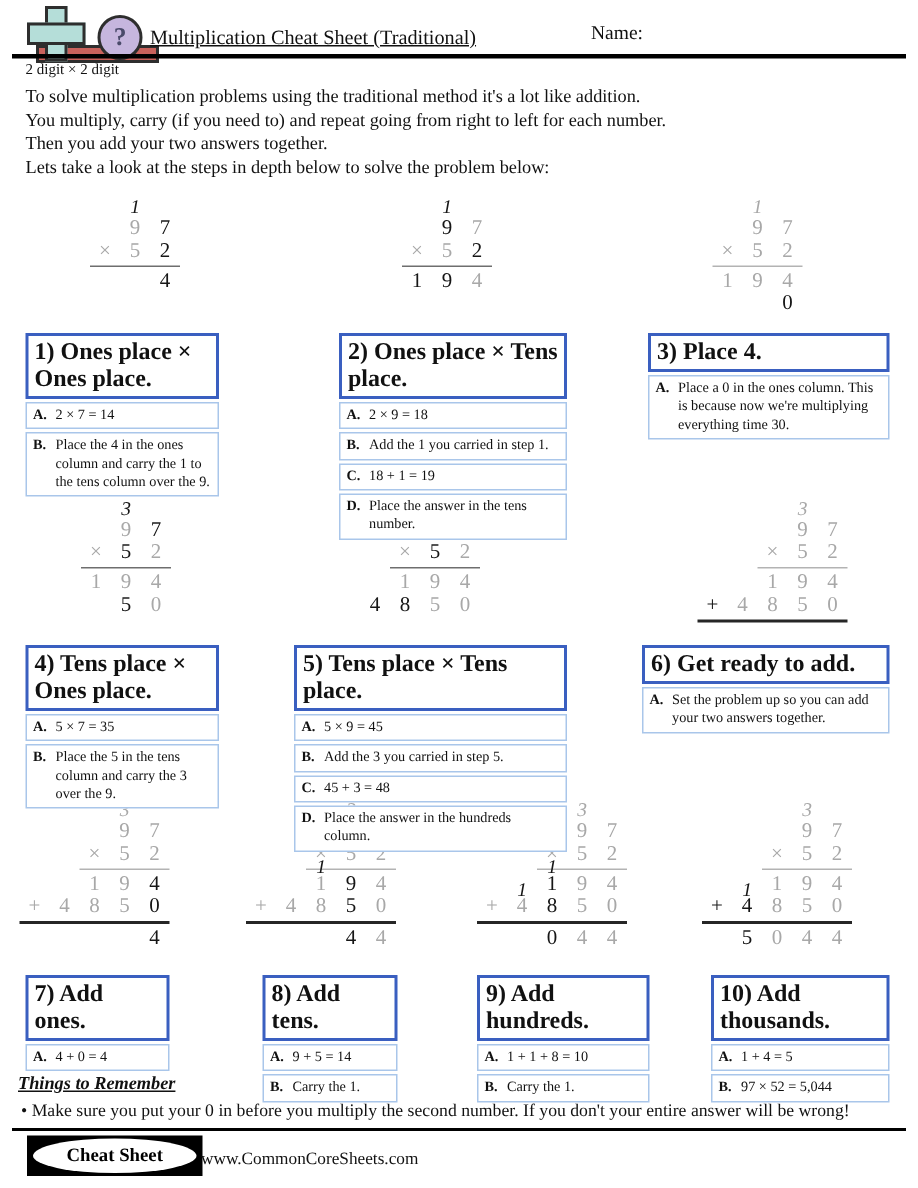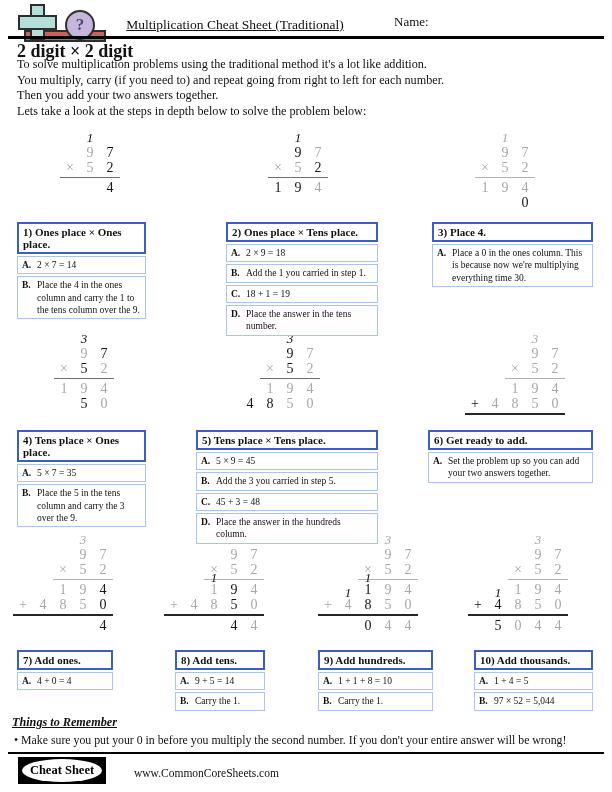--- a/index.html
+++ b/index.html
@@ -14,7 +14,7 @@
   .logo .q-circle{position:absolute;left:57px;top:7px;width:26px;height:26px;border-radius:50%;
         background:#c6b6de;border:2px solid #2e2e2e;display:flex;align-items:center;justify-content:center;
         font-weight:bold;font-size:17px;color:#4a4a6a;}
-  .title{position:absolute;left:100px;top:17px;width:270px;text-align:center;
+  .title{position:absolute;left:100px;top:17px;width:270px;text-align:left;
          font-size:13.5px;text-decoration:underline;}
   .name-label{position:absolute;left:394px;top:14px;font-size:13px;}
   .top-rule{position:absolute;left:8px;top:36px;right:8px;height:3px;background:#000;}

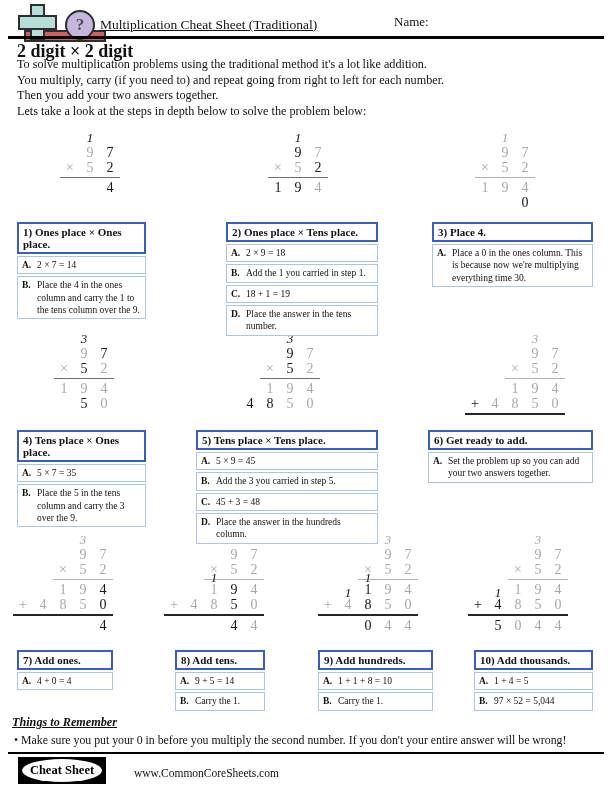--- a/index.html
+++ b/index.html
@@ -19,7 +19,7 @@
   .name-label{position:absolute;left:394px;top:14px;font-size:13px;}
   .top-rule{position:absolute;left:8px;top:36px;right:8px;height:3px;background:#000;}
 
-  .section-heading{position:absolute;left:17px;top:41px;font-size:18px;font-weight:bold;}
+  .section-heading{position:absolute;left:17px;top:41px;font-size:10px;font-weight:normal;}
   .intro{position:absolute;left:17px;top:57px;width:580px;font-size:12.2px;line-height:15.6px;}
 
   

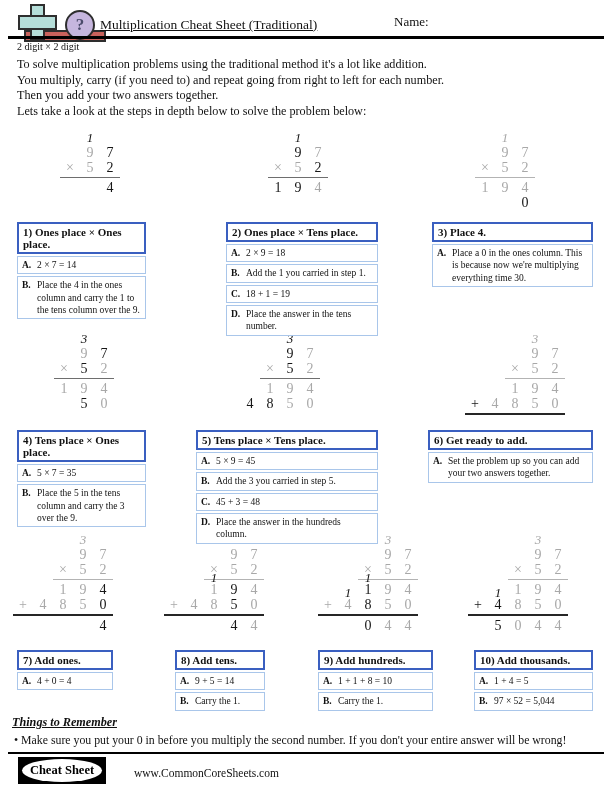--- a/index.html
+++ b/index.html
@@ -36,7 +36,7 @@
 
   
   .stepbox{position:absolute;}
-  .stephead{border:2px solid #3a5fc0;padding:2px 4px;font-weight:bold;font-size:11px;background:#fff;}
+  .stephead{border:2px solid #3a5fc0;padding:2px 4px;font-weight:bold;font-size:16px;background:#fff;}
   .steprow{border:1px solid #a9c6ea;margin-top:2px;padding:2px 4px;display:flex;font-size:9.5px;line-height:1.3;background:#fff;}
   .steplabel{font-weight:bold;flex:0 0 15px;}
   .steptext{flex:1;}

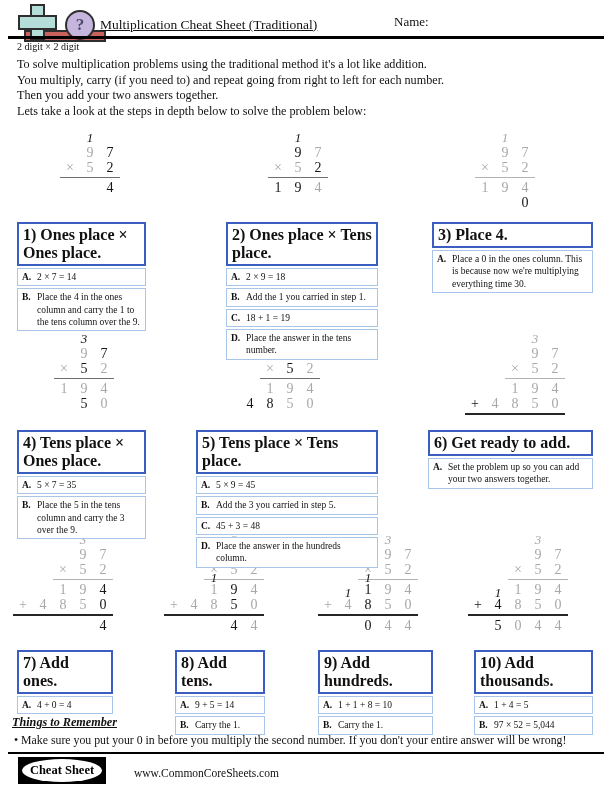--- a/index.html
+++ b/index.html
@@ -46,7 +46,7 @@
         font-weight:bold;text-decoration:underline;font-size:12.2px;font-style:italic;}
   .remember-bullet{position:absolute;left:14px;top:733px;width:584px;font-size:11.8px;}
   .bottom-rule{position:absolute;left:8px;top:752px;right:8px;height:2px;background:#000;}
-  .badge{position:absolute;left:18px;top:757px;width:88px;height:27px;background:#000;}
+  .badge{position:absolute;left:18px;top:757px;width:117px;height:27px;background:#000;}
   .badge-oval{position:absolute;left:4px;top:2px;right:4px;bottom:2px;background:#fff;border-radius:50%;
         display:flex;align-items:center;justify-content:center;font-weight:bold;font-size:12.5px;color:#000;}
   .website{position:absolute;left:134px;top:767px;font-size:11.5px;}

